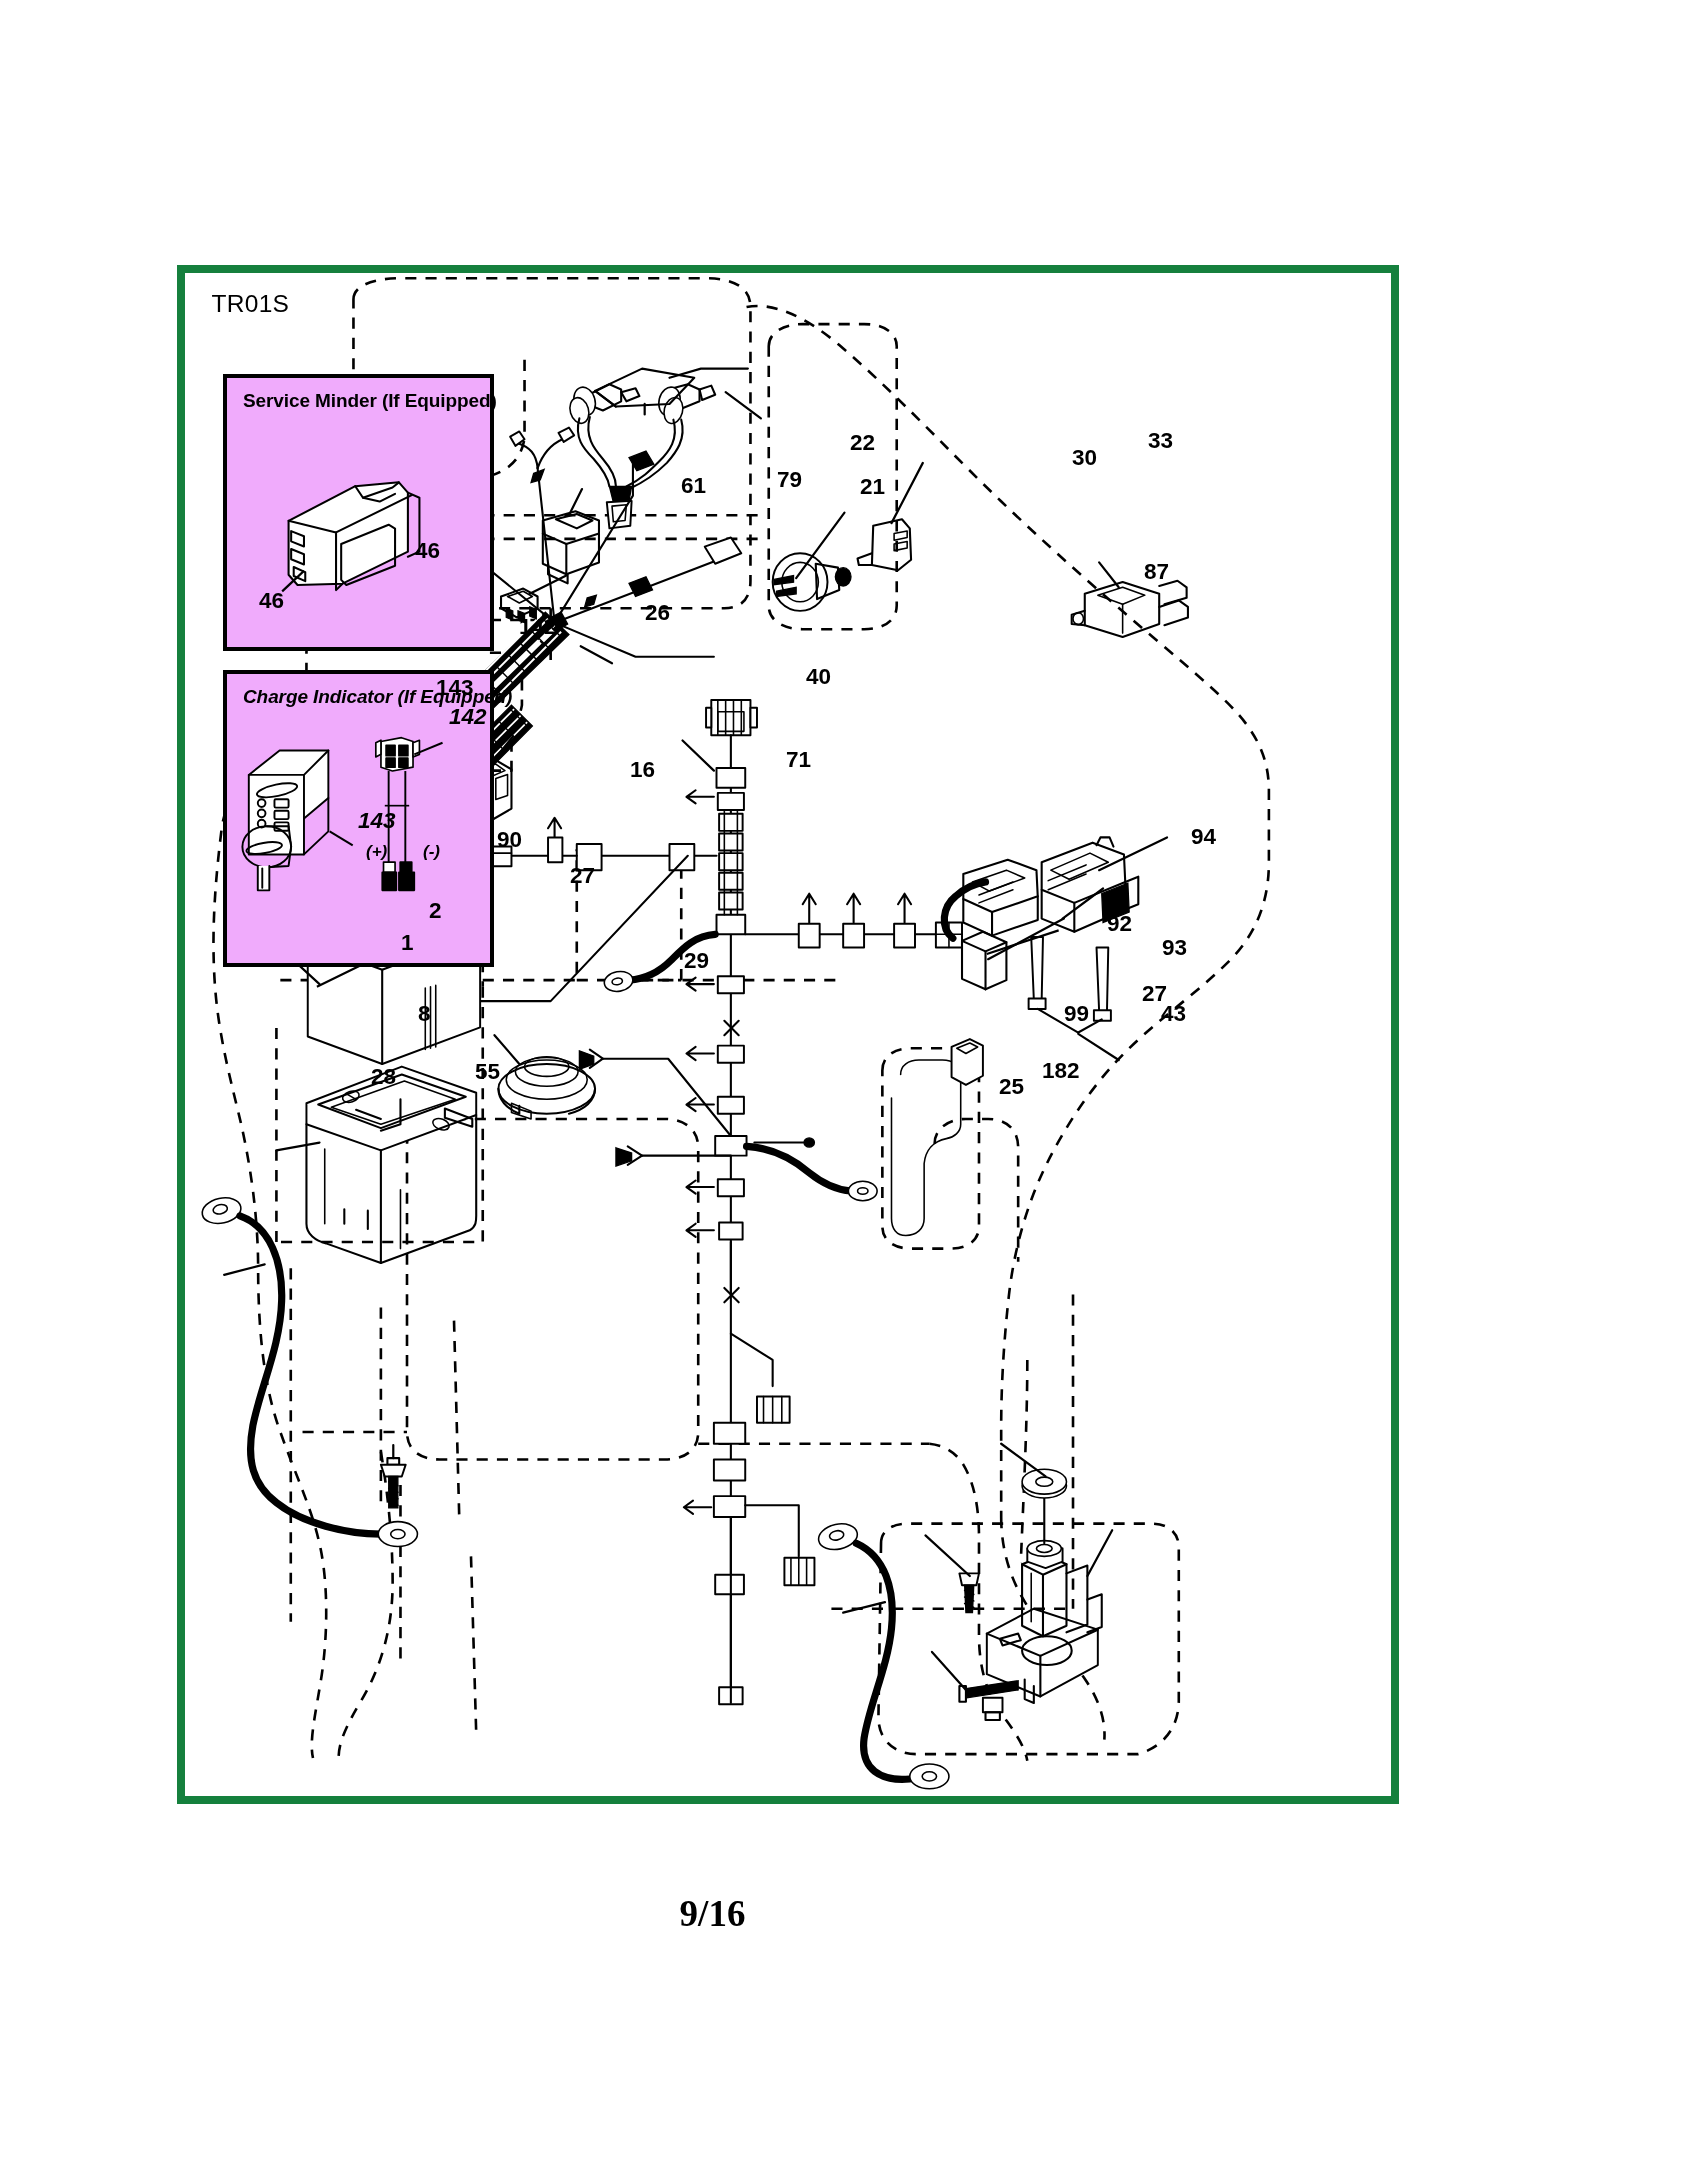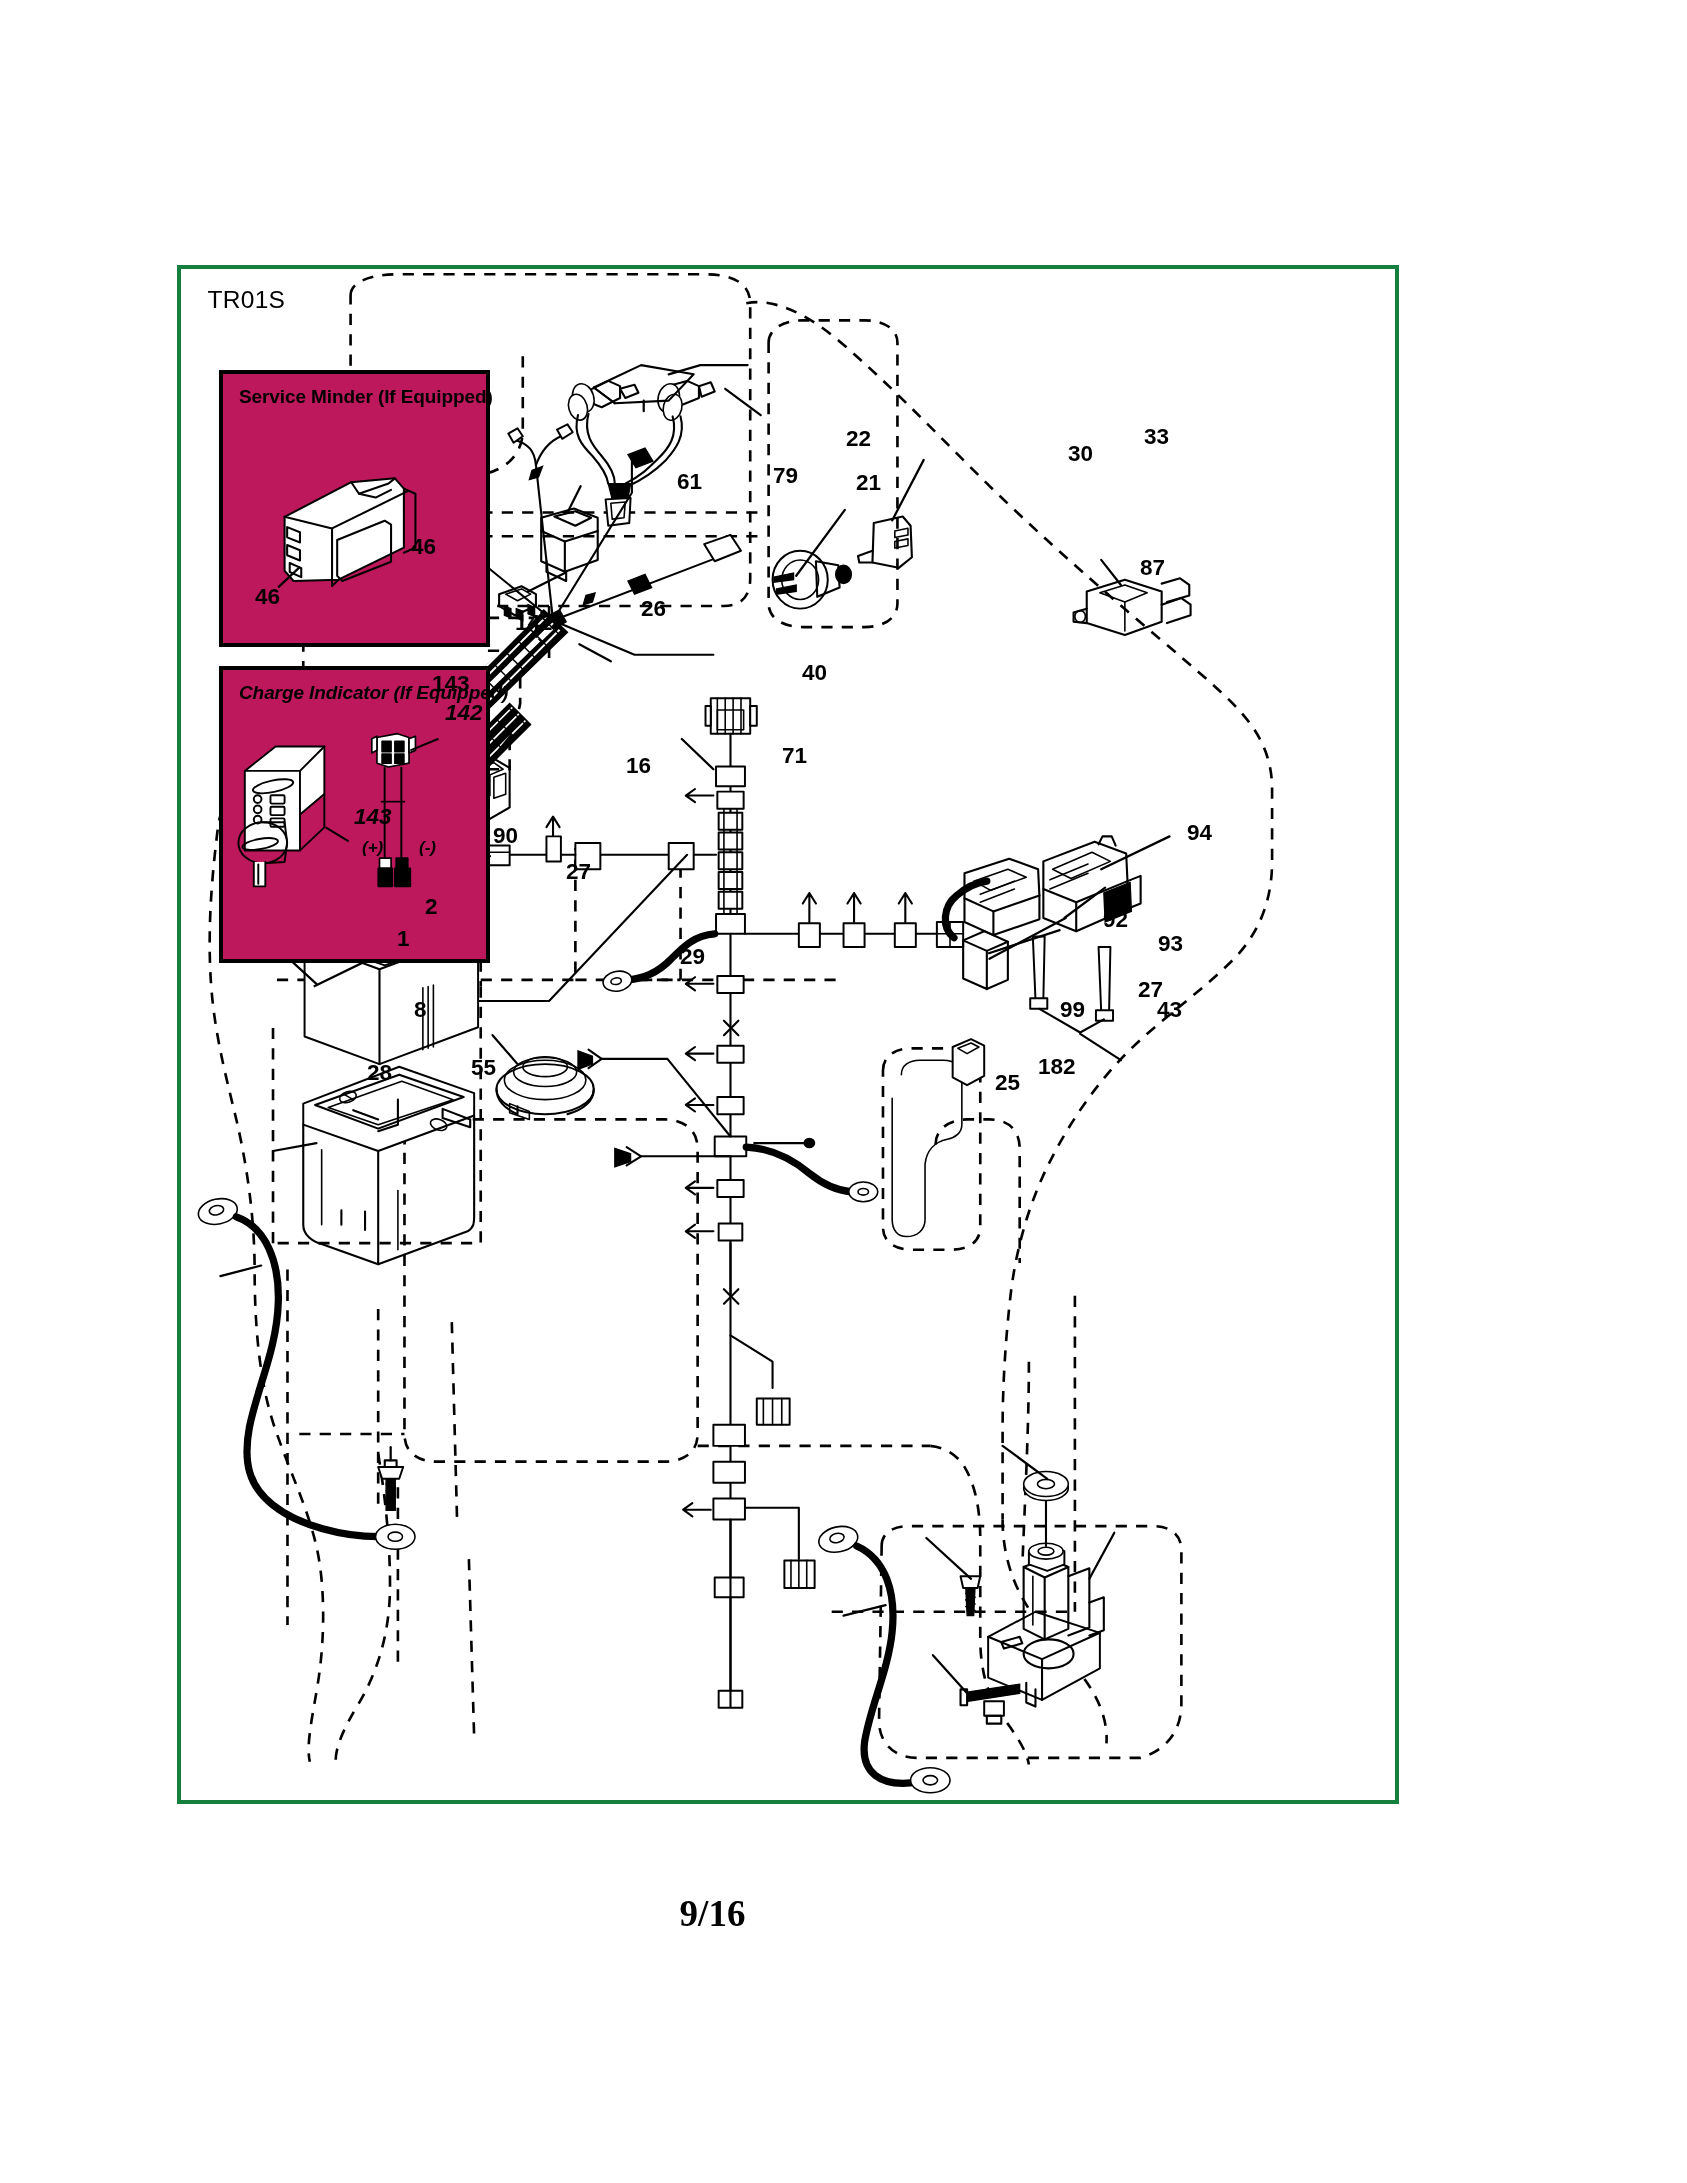--- a/index.html
+++ b/index.html
@@ -10,7 +10,7 @@
   
   #diagram-frame{
     position:absolute; left:177px; top:265px; width:1222px; height:1539px;
-    border:4px solid #15803d; box-sizing:border-box; background:#fff;
+    border:8px solid #15803d; box-sizing:border-box; background:#fff;
   }
   #svg-layer{position:absolute;left:0;top:0;width:100%;height:100%;overflow:visible;}
 

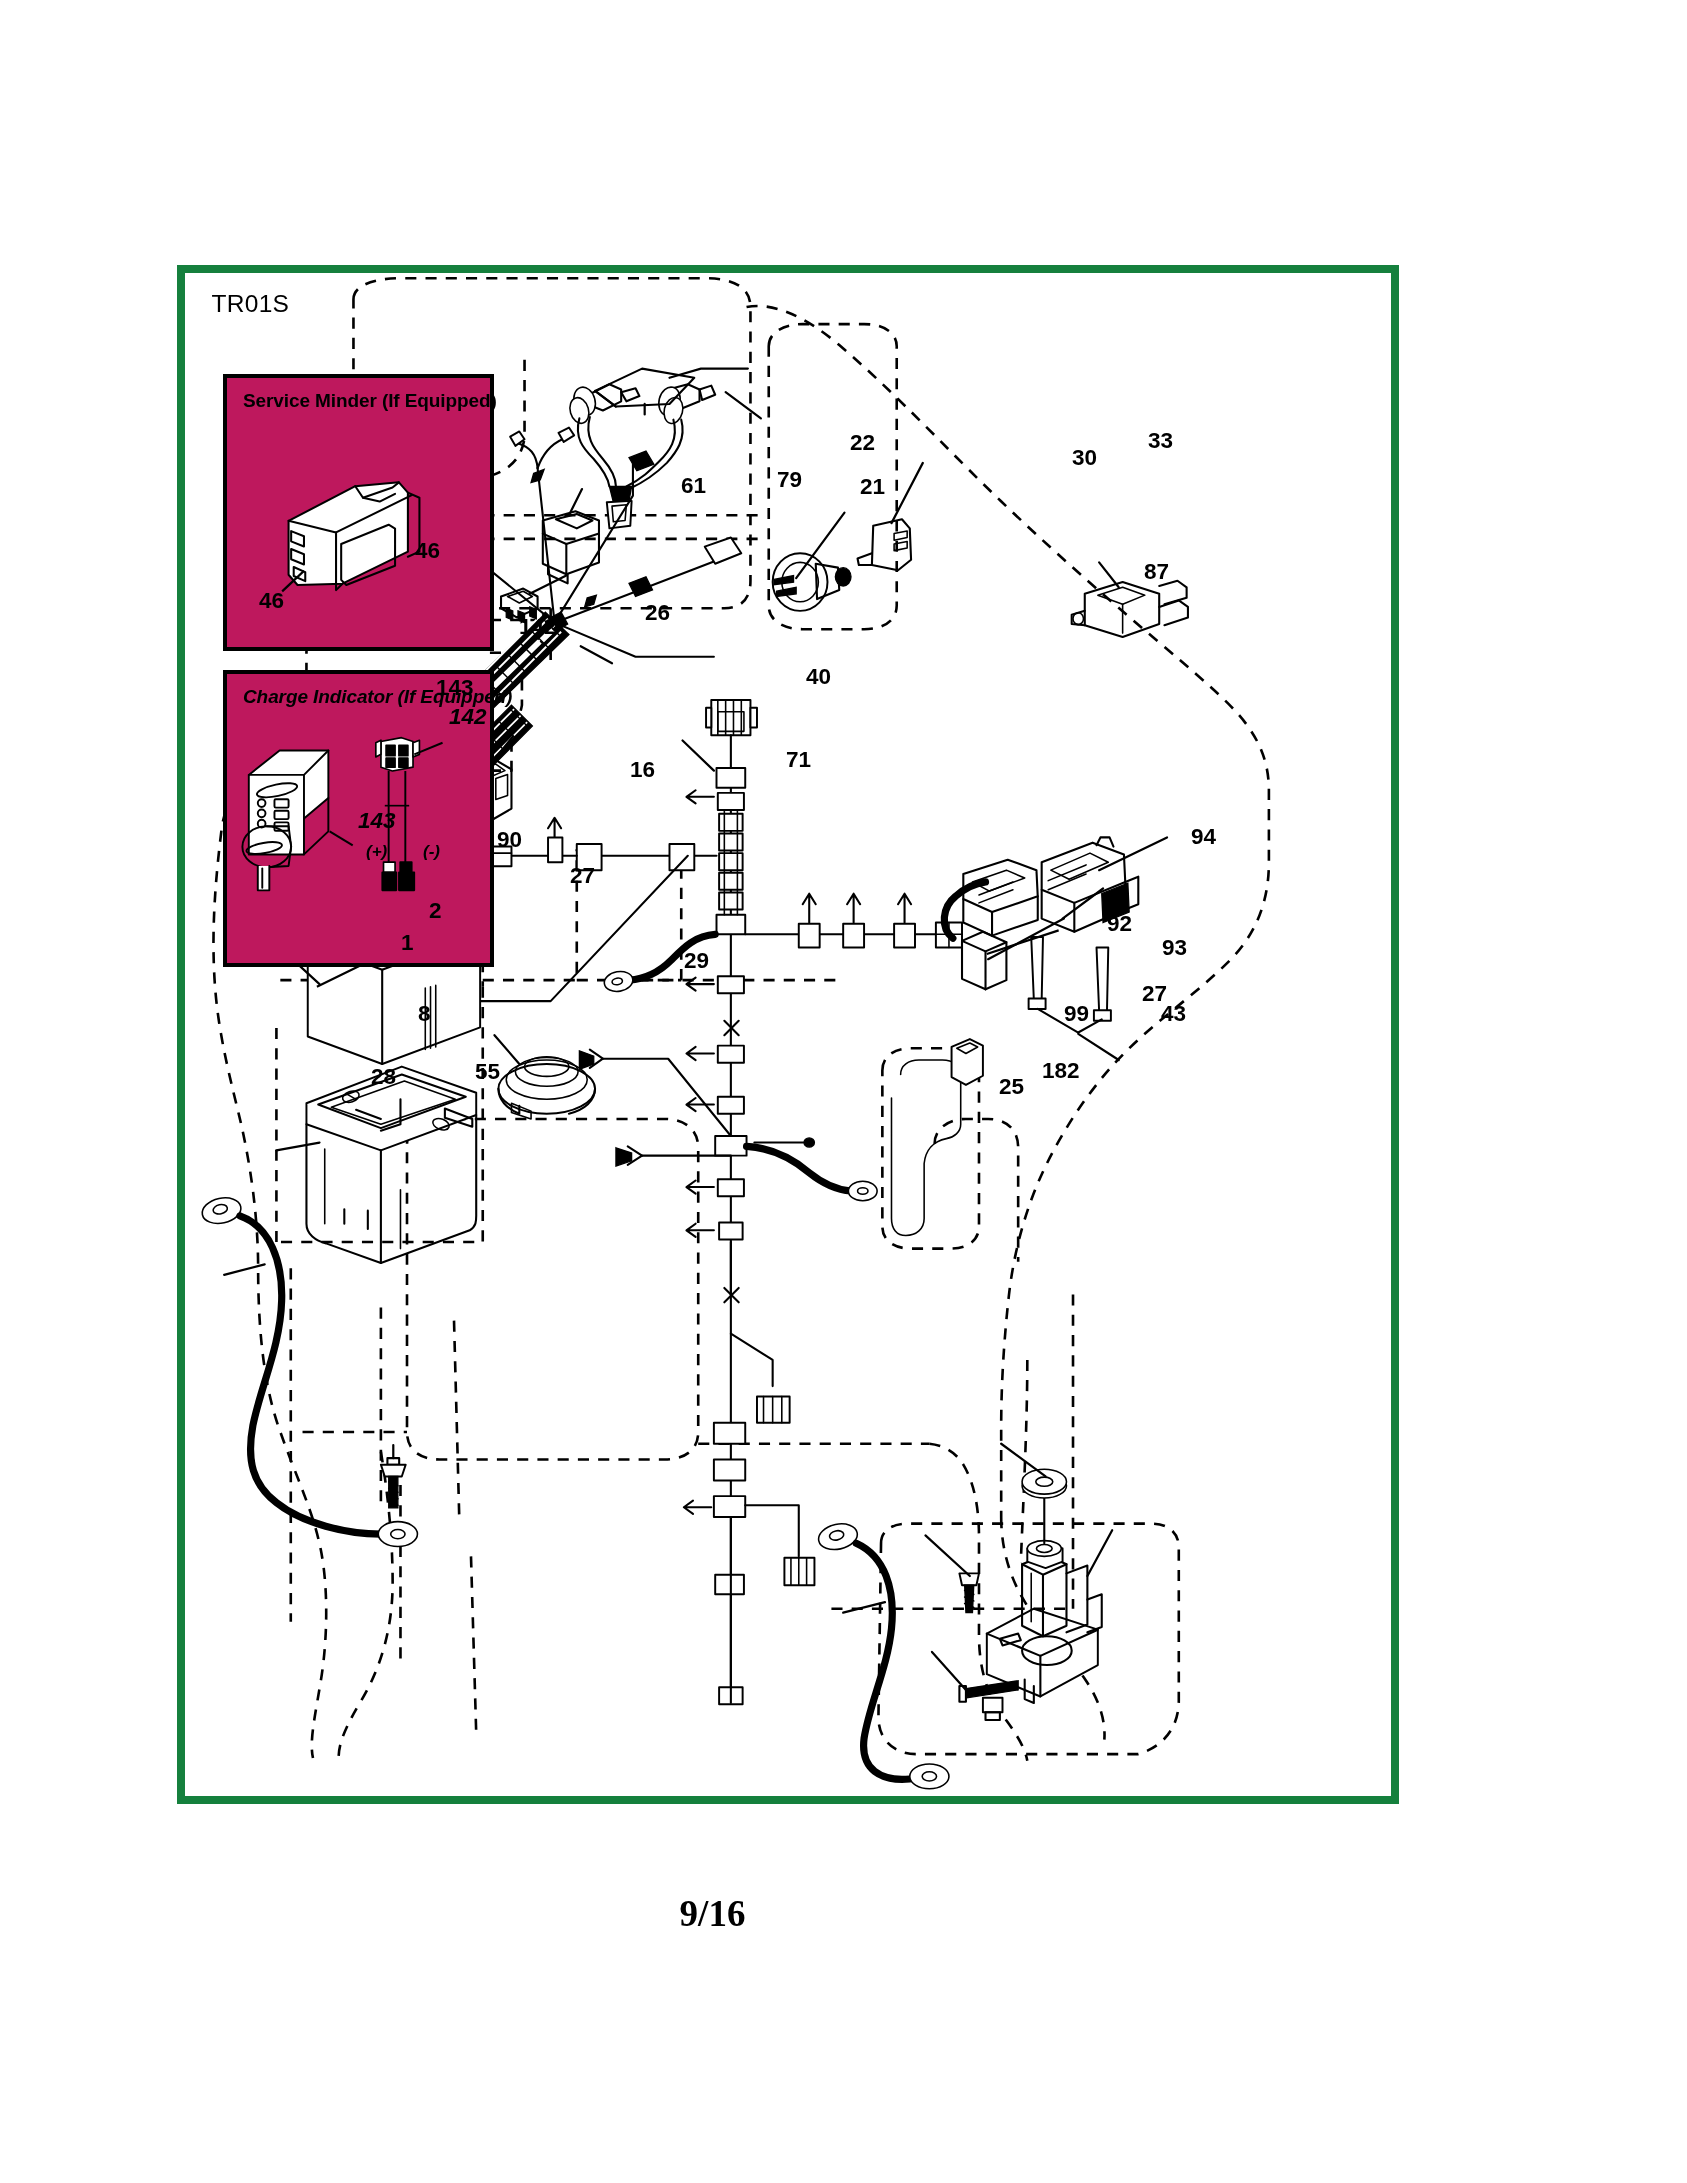--- a/index.html
+++ b/index.html
@@ -22,7 +22,7 @@
 
   
   .inset-box{
-    position:absolute; border:4.6px solid #000; box-sizing:border-box; background:#be185d;padding-left:20px;
+    position:absolute; border:4.6px solid #000; box-sizing:border-box; background:#f0abfc;padding-left:20px;
   }
   #service-minder-box{left:38px;  top:101px; width:271px; height:277px;}
   #charge-indicator-box{left:38px; top:397px; width:271px; height:297px;font-style:italic;}

